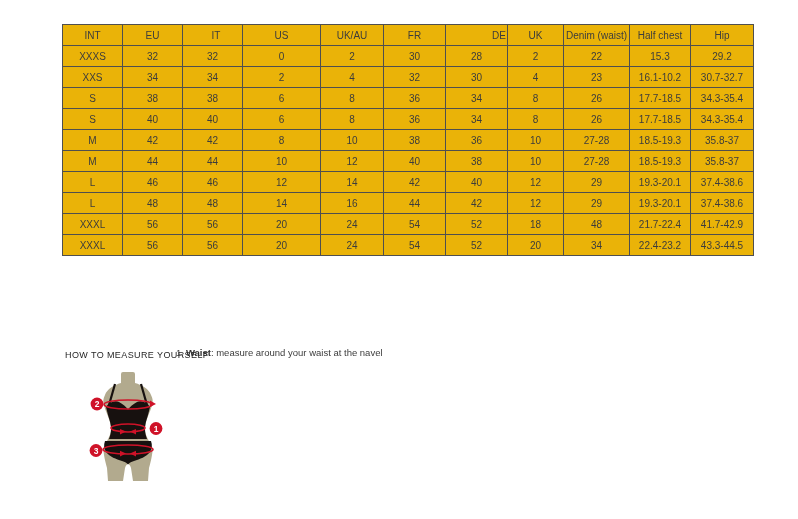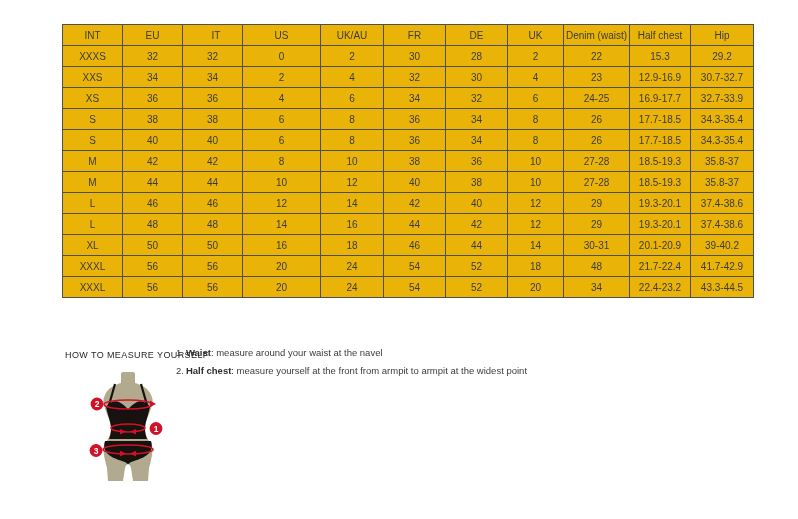--- a/index.html
+++ b/index.html
@@ -39,7 +39,7 @@
   table.size-table th:nth-child(4)  { width: 78px; }
   table.size-table th:nth-child(5)  { width: 63px; }
   table.size-table th:nth-child(6)  { width: 62px; }
-  table.size-table th:nth-child(7)  { width: 62px; }
+  table.size-table th:nth-child(7)  { width: 62px; text-align: right; }
   table.size-table th:nth-child(8)  { width: 56px; }
   table.size-table th:nth-child(9)  { width: 66px; margin-left: 41px; }
   table.size-table th:nth-child(10) { width: 61px; }

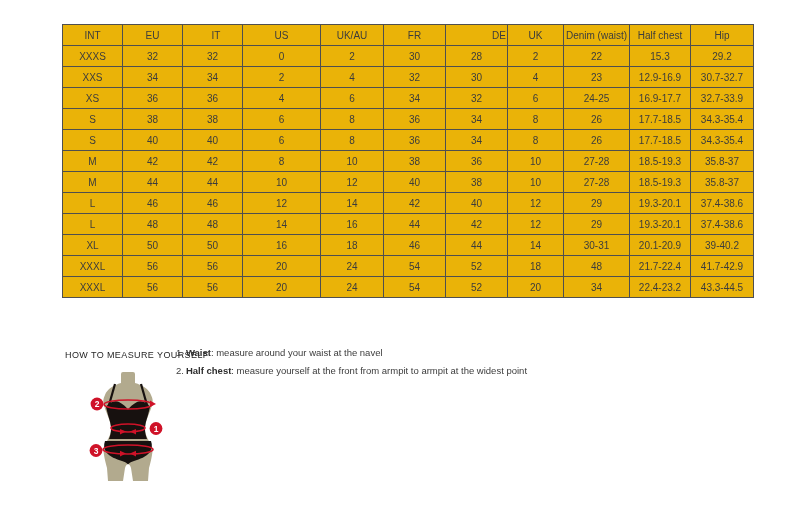--- a/index.html
+++ b/index.html
@@ -111,7 +111,7 @@
             <td>30</td>
             <td>4</td>
             <td>23</td>
-            <td>12.9-16.9</td>
+            <td>16.1-10.2</td>
             <td>30.7-32.7</td>
           </tr>
           <tr>

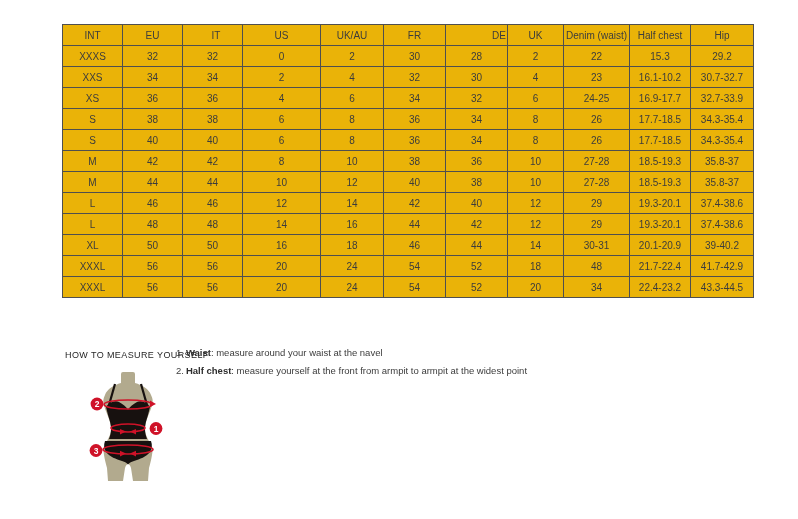--- a/index.html
+++ b/index.html
@@ -113,19 +113,6 @@
             <td>23</td>
             <td>16.1-10.2</td>
             <td>30.7-32.7</td>
-          </tr>
-          <tr>
-            <td>XS</td>
-            <td>36</td>
-            <td>36</td>
-            <td>4</td>
-            <td>6</td>
-            <td>34</td>
-            <td>32</td>
-            <td>6</td>
-            <td>24-25</td>
-            <td>16.9-17.7</td>
-            <td>32.7-33.9</td>
           </tr>
           <tr>
             <td>S</td>

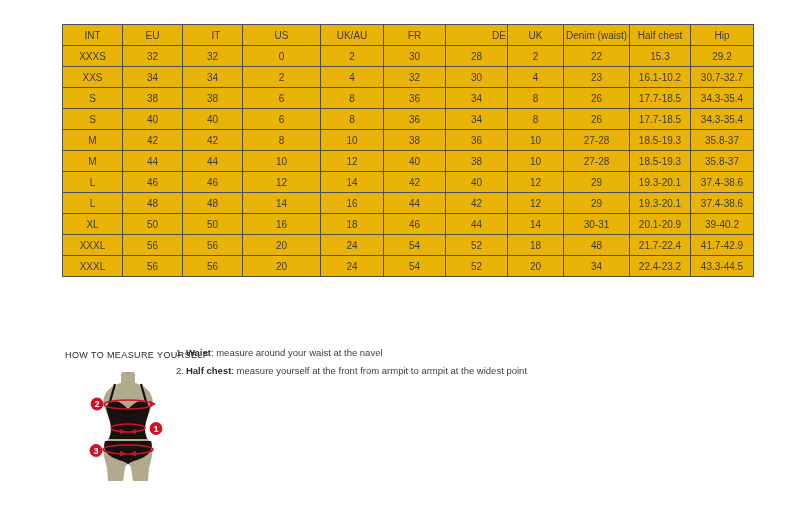--- a/index.html
+++ b/index.html
@@ -191,19 +191,6 @@
             <td>29</td>
             <td>19.3-20.1</td>
             <td>37.4-38.6</td>
-          </tr>
-          <tr>
-            <td>XL</td>
-            <td>50</td>
-            <td>50</td>
-            <td>16</td>
-            <td>18</td>
-            <td>46</td>
-            <td>44</td>
-            <td>14</td>
-            <td>30-31</td>
-            <td>20.1-20.9</td>
-            <td>39-40.2</td>
           </tr>
           <tr>
             <td>XXXL</td>

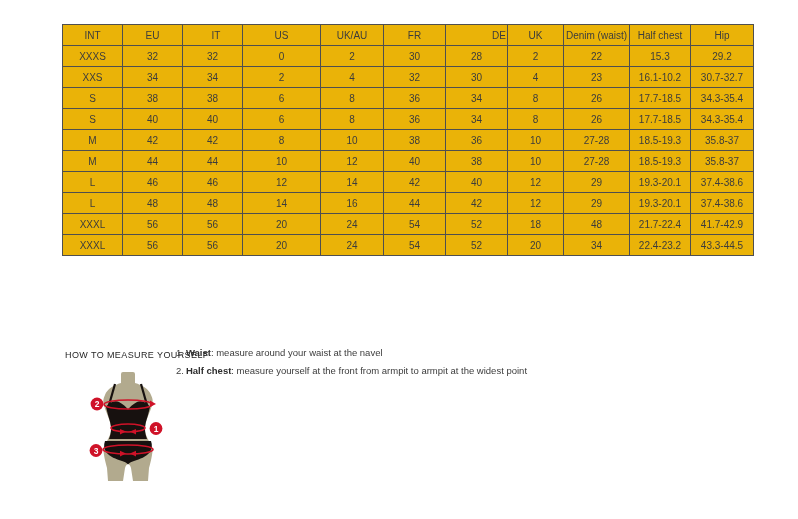--- a/index.html
+++ b/index.html
@@ -227,9 +227,6 @@
   <div class="measure-steps">
     <div class="measure-step">
       <span class="step-num">1.</span><b>Waist</b><span>: measure around your waist at the navel</span>
-    </div>
-    <div class="measure-step">
-      <span class="step-num">2.</span><b>Half chest</b><span>: measure yourself at the front from armpit to armpit at the widest point</span>
     </div>
   </div>
 

